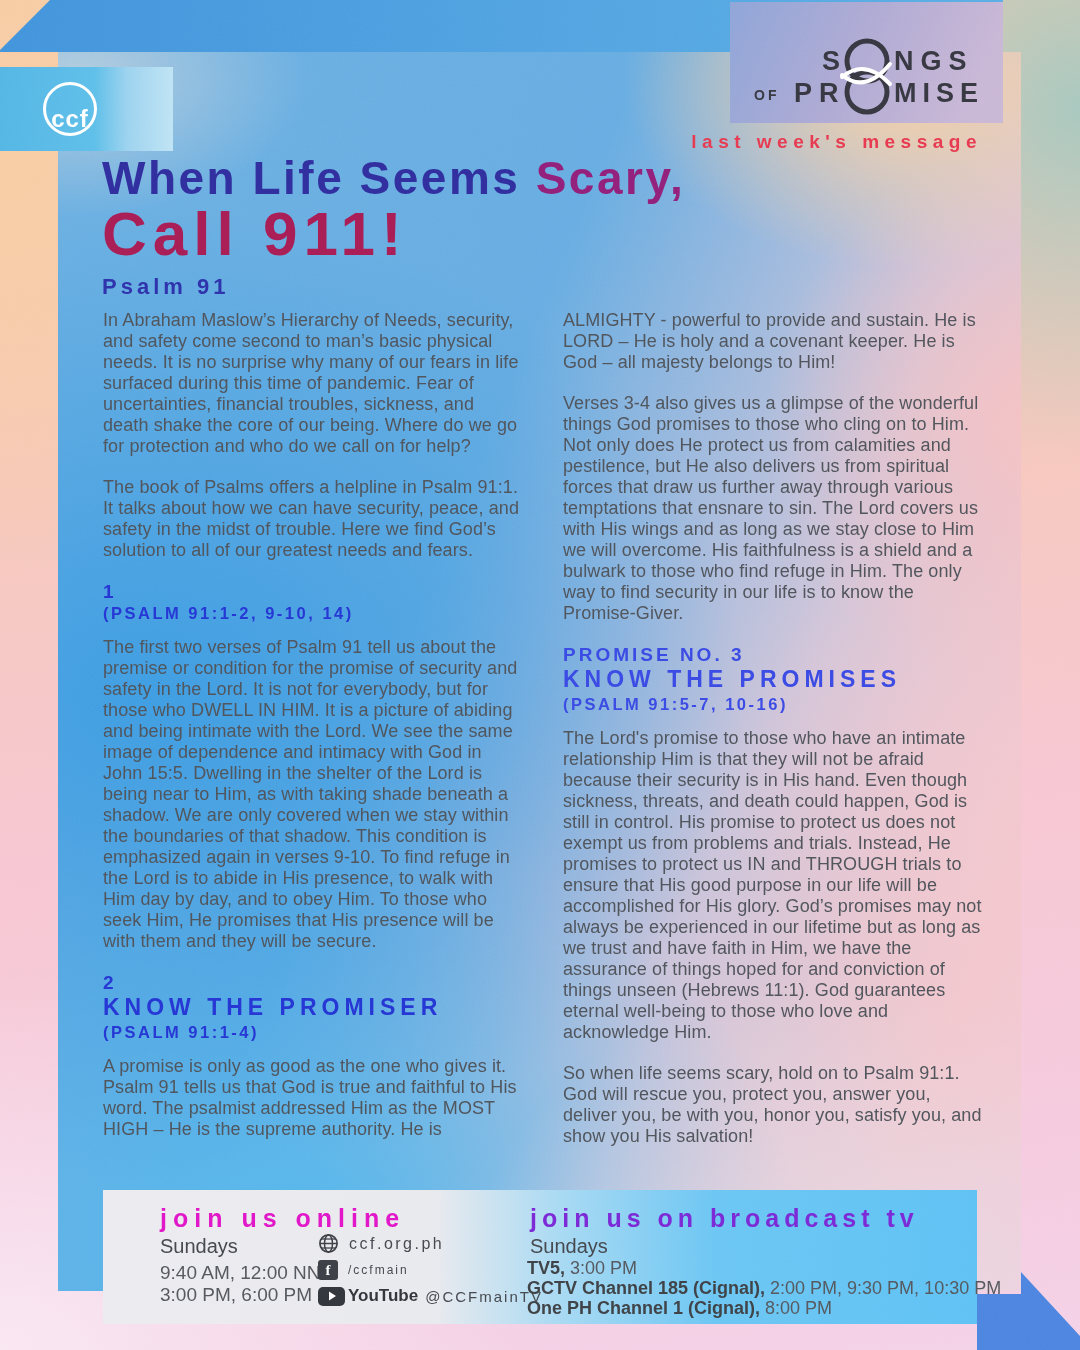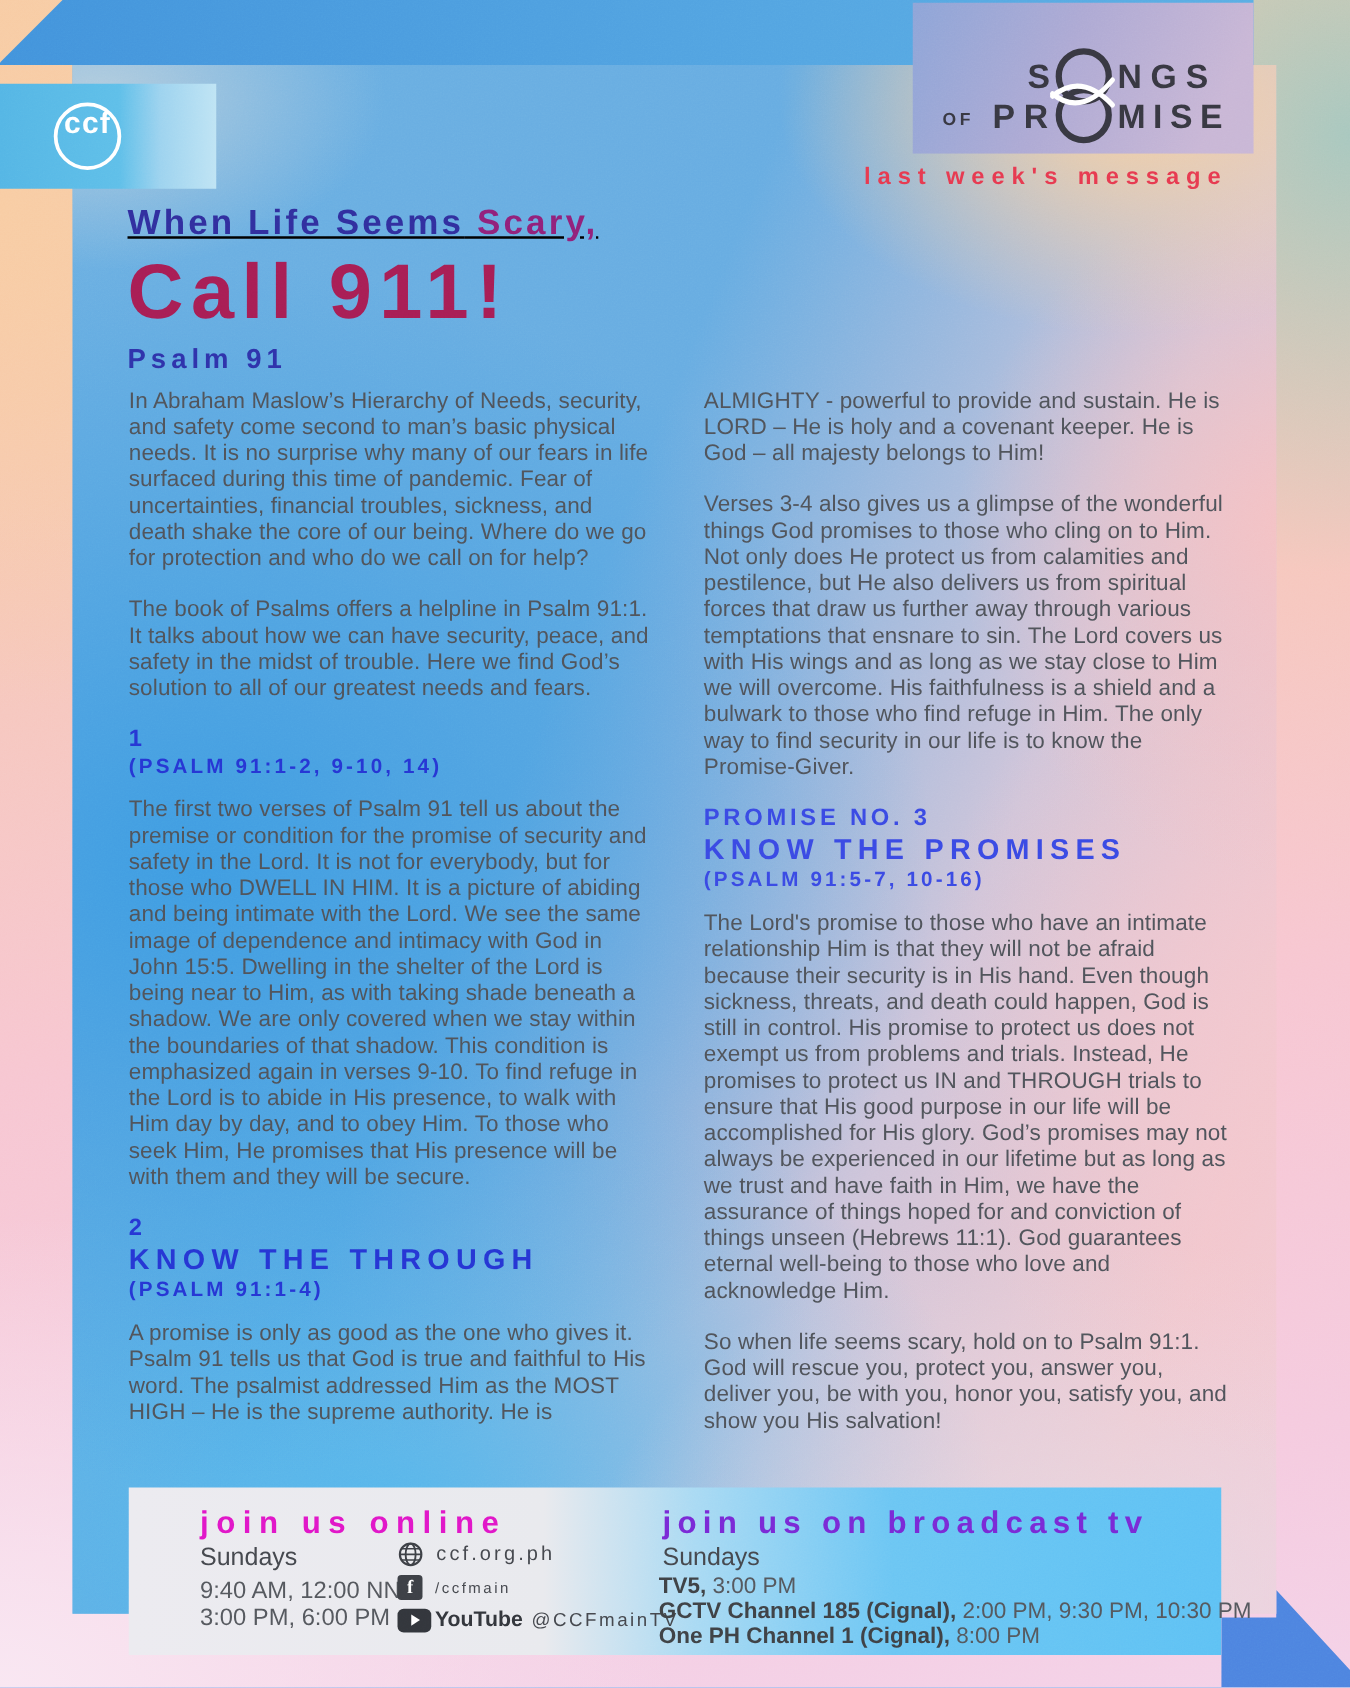--- a/index.html
+++ b/index.html
@@ -29,7 +29,7 @@
   .ccf-band{position:absolute;left:0;top:67px;width:173px;height:84px;z-index:2;
     background:linear-gradient(90deg,#55b6e5 0%,#5fbfe9 55%,#9dd3ef 74%,#bfe4f4 100%);}
   .ccf-circle{position:absolute;left:43px;top:15px;width:48px;height:48px;border:3px solid #fff;
-    border-radius:50%;display:flex;align-items:flex-start;justify-content:center;
+    border-radius:50%;display:flex;align-items:flex-end;justify-content:center;
     color:#fff;font-weight:bold;font-size:24px;letter-spacing:1px;}
   
   .songs-box{position:absolute;left:730px;top:2px;width:273px;height:121px;z-index:2;}

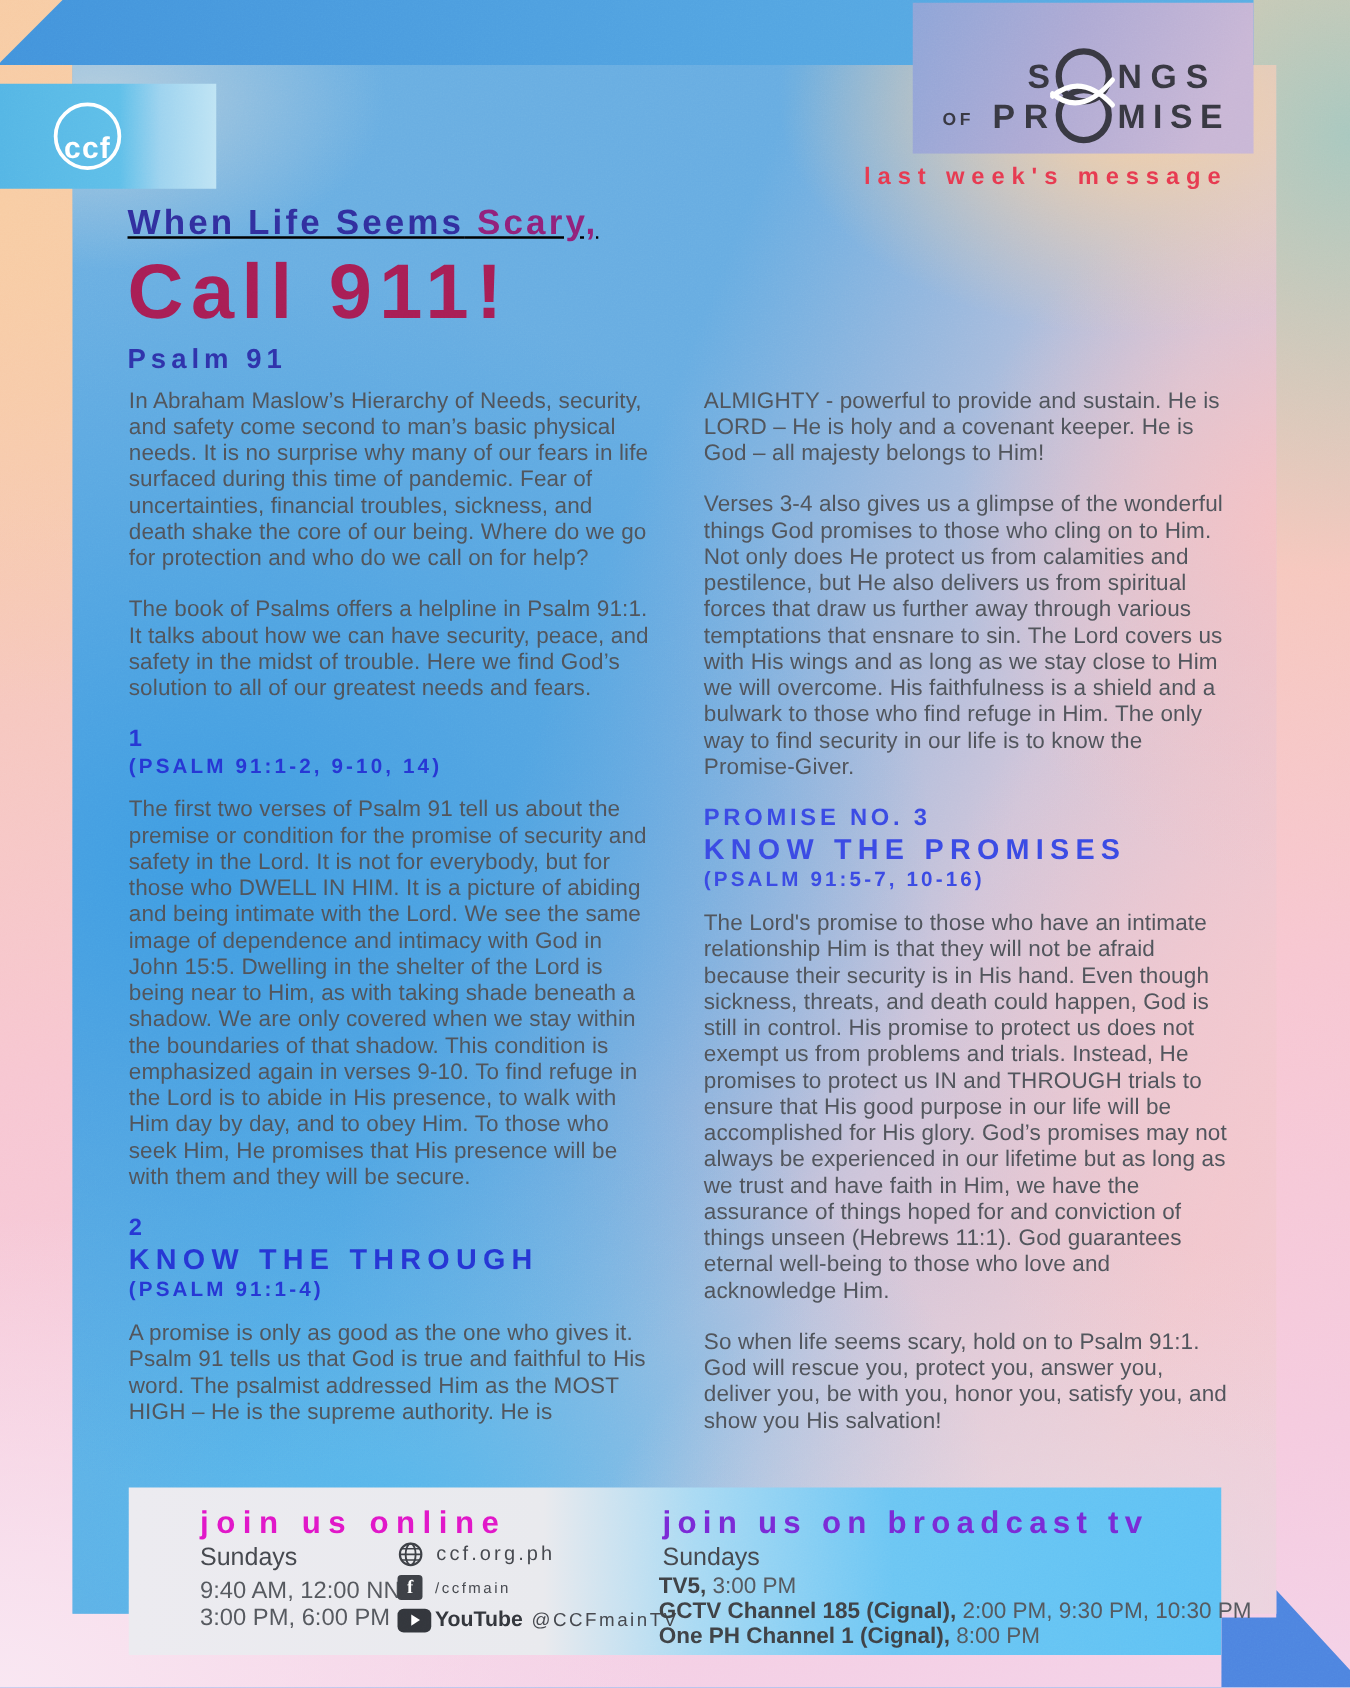--- a/index.html
+++ b/index.html
@@ -37,7 +37,7 @@
     letter-spacing:5.5px;color:#e73a50;}
   
   .title{position:absolute;left:102px;top:156px;z-index:3;}
-  .t-line1{font-size:28px;line-height:44px;font-weight:bold;letter-spacing:2.5px;white-space:nowrap;text-decoration:underline;}
+  .t-line1{font-size:46px;line-height:44px;font-weight:bold;letter-spacing:2.5px;white-space:nowrap;}
   .t-line1 .a{color:#312f9f;} .t-line1 .b{color:#92217b;}
   .t-line2{font-size:62px;line-height:64px;font-weight:bold;letter-spacing:6px;color:#a81e55;margin-top:2px;}
   .t-scripture{font-size:22px;font-weight:bold;letter-spacing:4px;color:#2f33ab;margin-top:8px;}

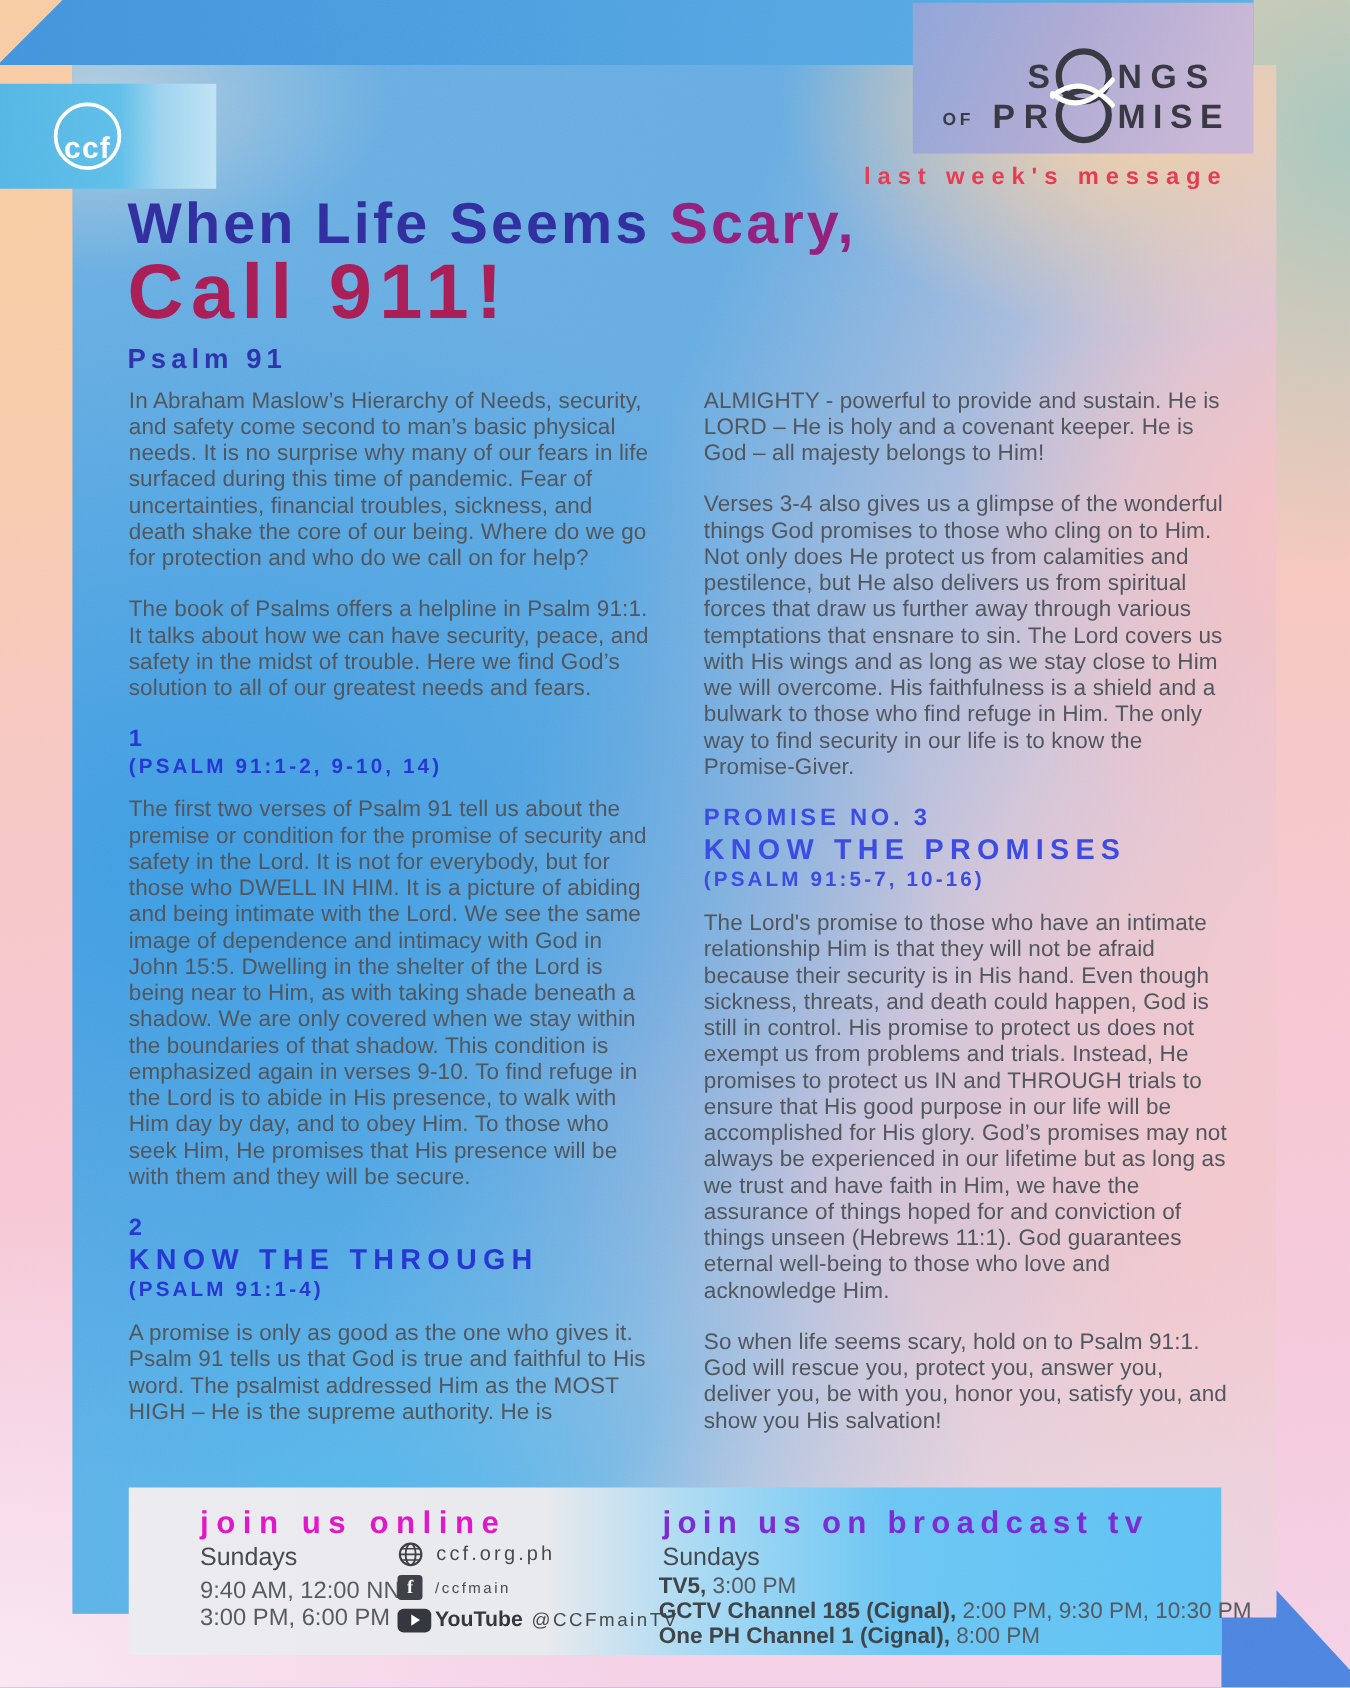--- a/index.html
+++ b/index.html
@@ -128,7 +128,7 @@
     <p>The first two verses of Psalm 91 tell us about the premise or condition for the promise of security and safety in the Lord. It is not for everybody, but for those who DWELL IN HIM. It is a picture of abiding and being intimate with the Lord. We see the same image of dependence and intimacy with God in John 15:5. Dwelling in the shelter of the Lord is being near to Him, as with taking shade beneath a shadow. We are only covered when we stay within the boundaries of that shadow. This condition is emphasized again in verses 9-10. To find refuge in the Lord is to abide in His presence, to walk with Him day by day, and to obey Him. To those who seek Him, He promises that His presence will be with them and they will be secure.</p>
     <div class="sec">
       <div class="sec-num blue-l">2</div>
-      <div class="sec-title blue-l">KNOW THE THROUGH</div>
+      <div class="sec-title blue-l">KNOW THE PROMISER</div>
       <div class="sec-ref blue-l">(PSALM 91:1-4)</div>
     </div>
     <p>A promise is only as good as the one who gives it. Psalm 91 tells us that God is true and faithful to His word. The psalmist addressed Him as the MOST HIGH – He is the supreme authority. He is</p>

